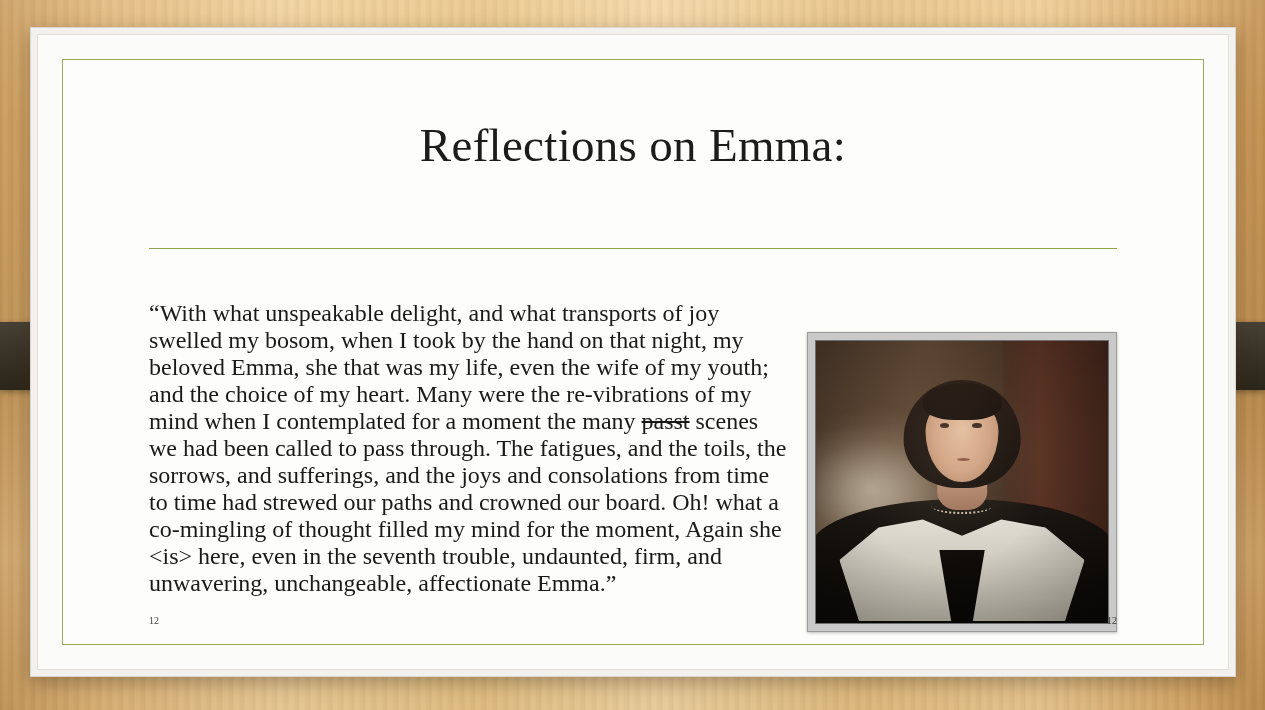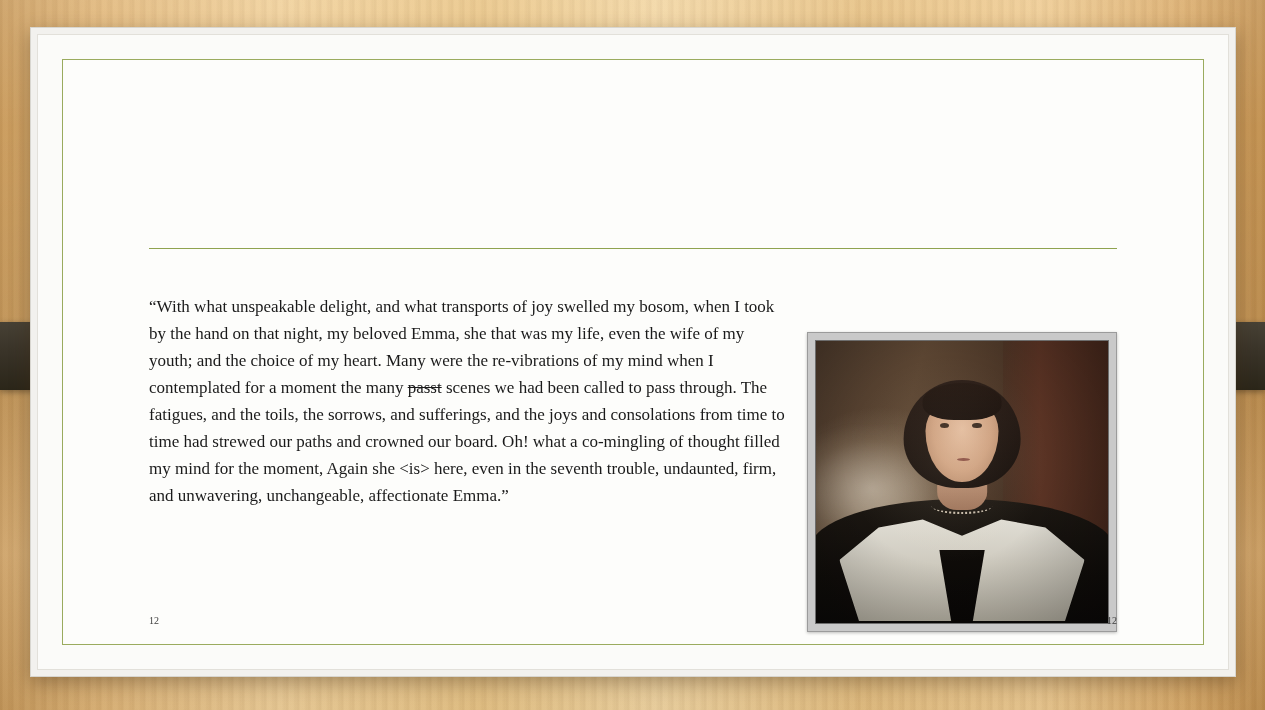--- a/index.html
+++ b/index.html
@@ -314,6 +314,7 @@
     <div class="frame-mid">
       <div class="frame-inner">
 
+        <div class="slide-title">Reflections on Emma:</div>
 
         <div class="divider"></div>
 

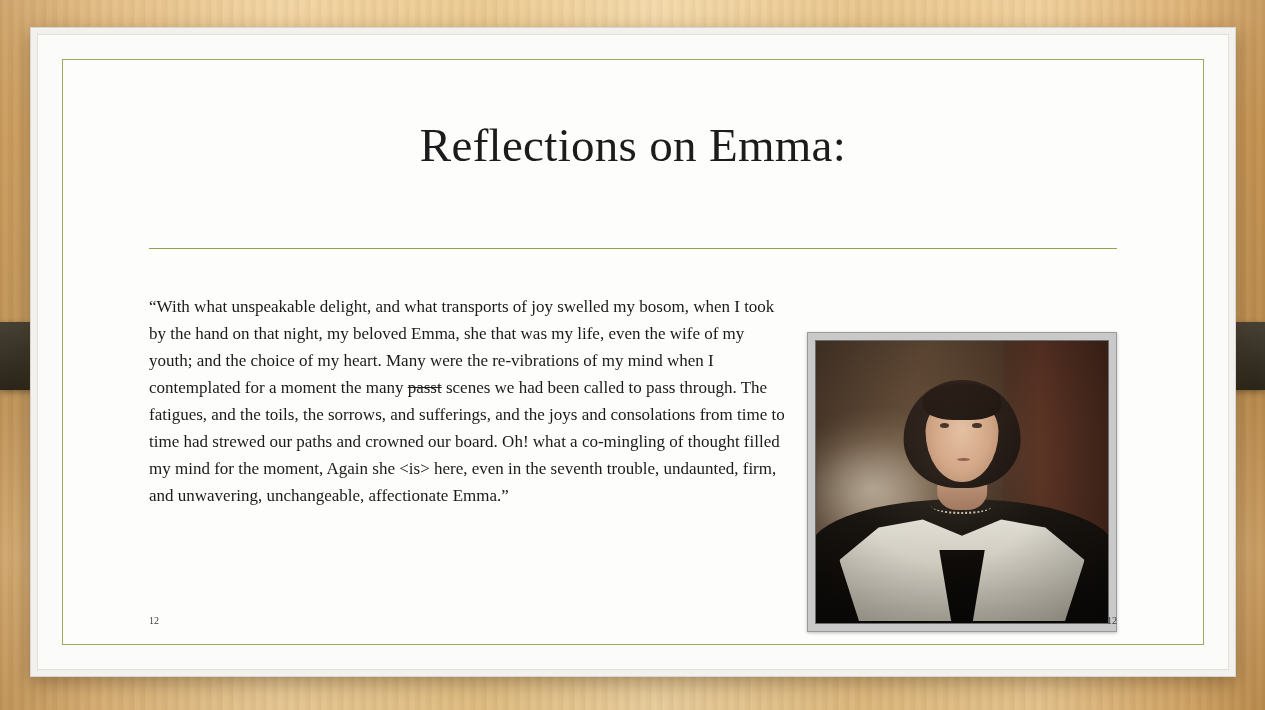--- a/index.html
+++ b/index.html
@@ -125,7 +125,7 @@
     left: 0;
     top: 8px;
     width: 638px;
-    font-size: 17px;
+    font-size: 24px;
     line-height: 27px;
     color: #1a1a1a;
     text-align: left;

